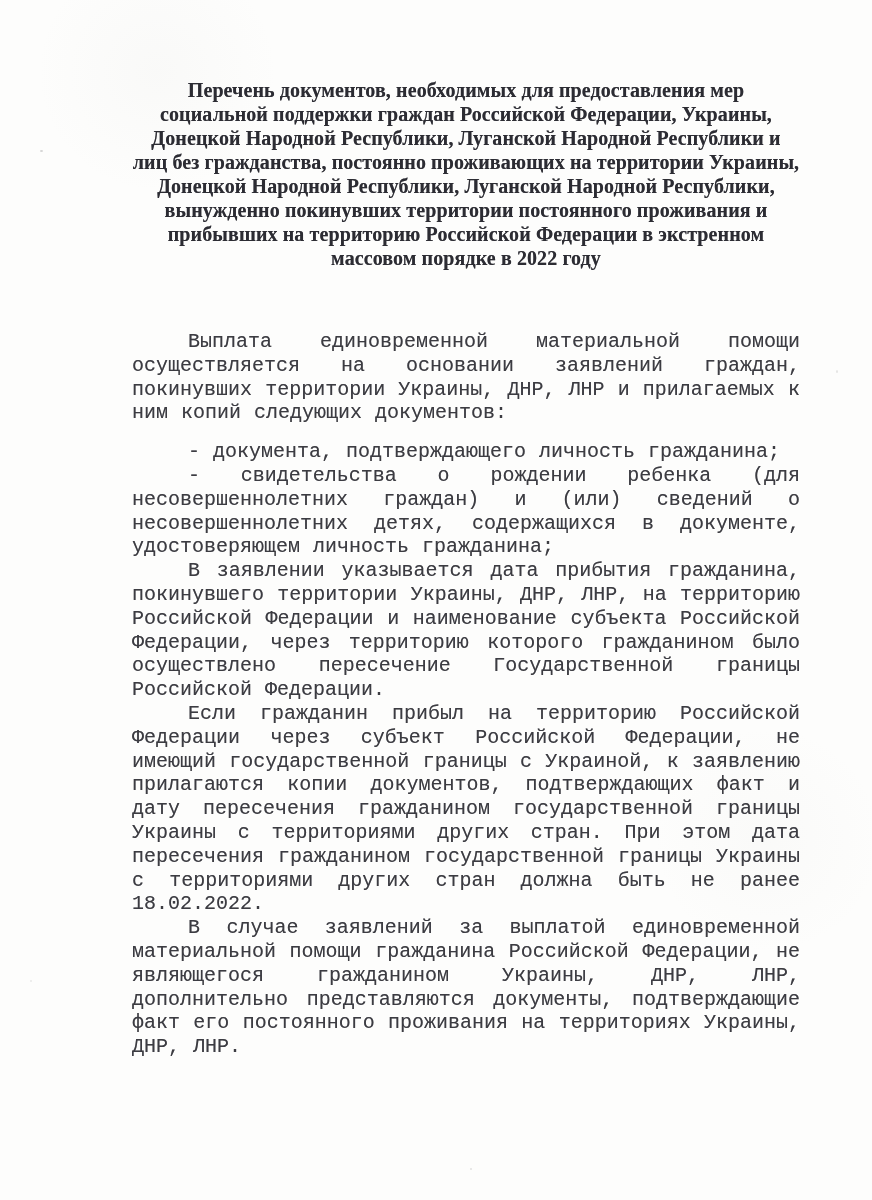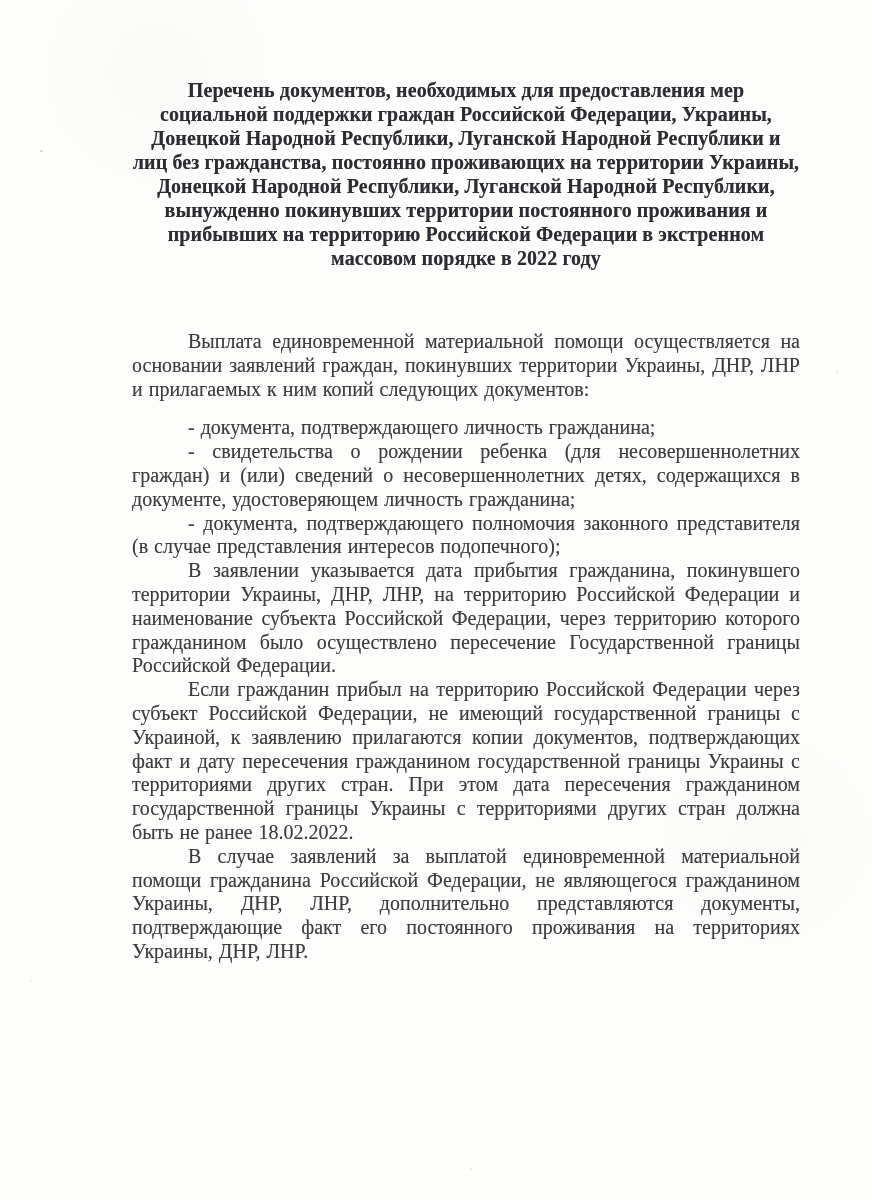--- a/index.html
+++ b/index.html
@@ -36,6 +36,7 @@
   }
   .bodytext {
     margin-top: 60px;
+    font-family: Liberation Mono, monospace;
   }
   .bodytext p {
     margin: 0;

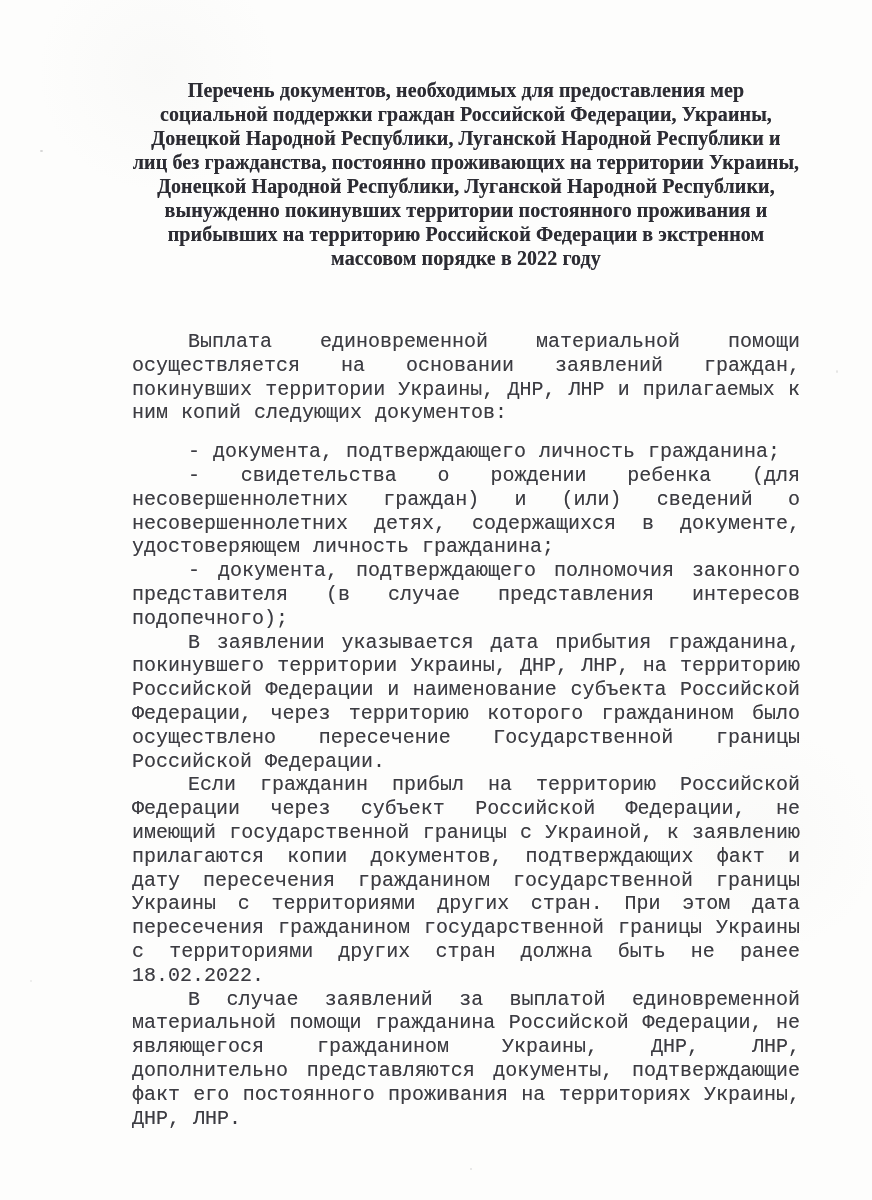--- a/index.html
+++ b/index.html
@@ -82,7 +82,6 @@
       <div class="doc-list">
         <p>- документа, подтверждающего личность гражданина;</p>
         <p>- свидетельства о рождении ребенка (для несовершеннолетних граждан) и (или) сведений о несовершеннолетних детях, содержащихся в документе, удостоверяющем личность гражданина;</p>
-        <p>- документа, подтверждающего полномочия законного представителя (в случае представления интересов подопечного);</p>
       </div>
 
       <p>В заявлении указывается дата прибытия гражданина, покинувшего территории Украины, ДНР, ЛНР, на территорию Российской Федерации и наименование субъекта Российской Федерации, через территорию которого гражданином было осуществлено пересечение Государственной границы Российской Федерации.</p>

